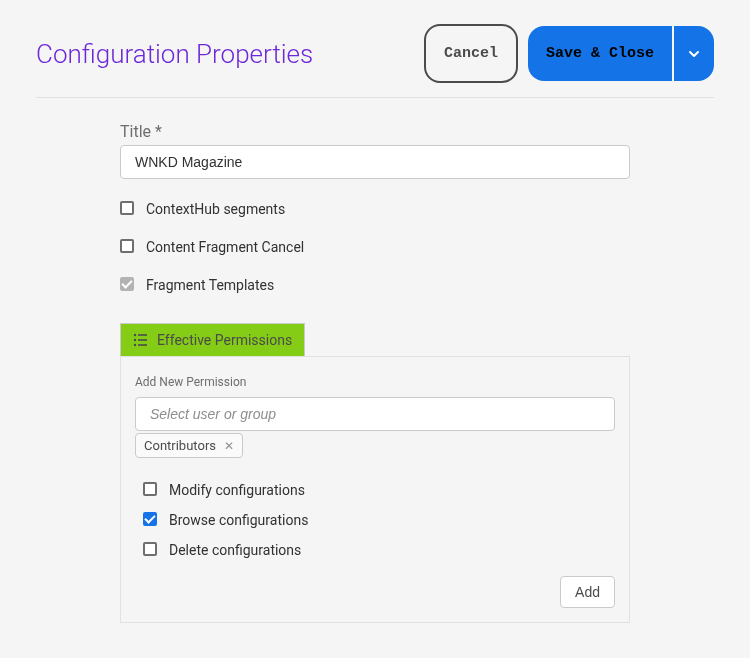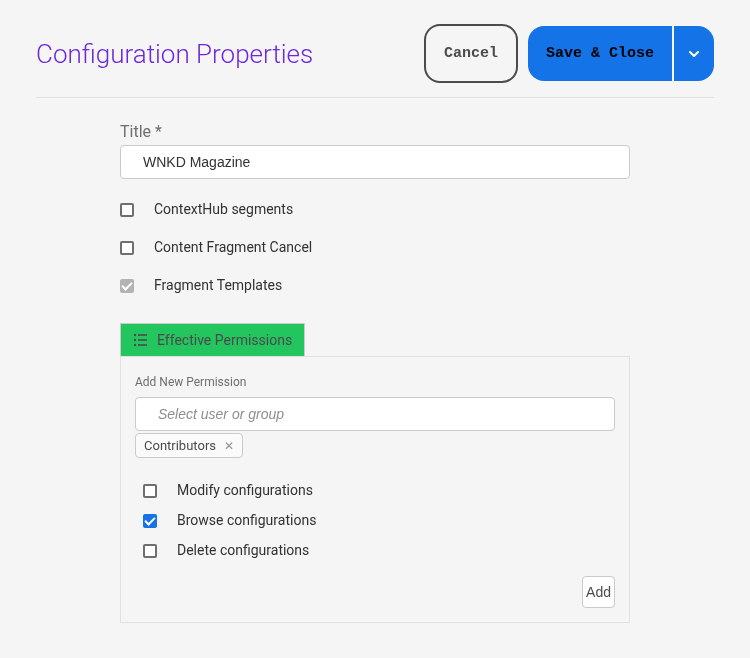--- a/index.html
+++ b/index.html
@@ -78,7 +78,7 @@
   }
   .text-input {
     width: 100%;
-    padding: 8px 22px;
+    padding: 8px 14px;
     border: 1px solid #cacaca;
     border-radius: 4px;
     font-size: 14px;

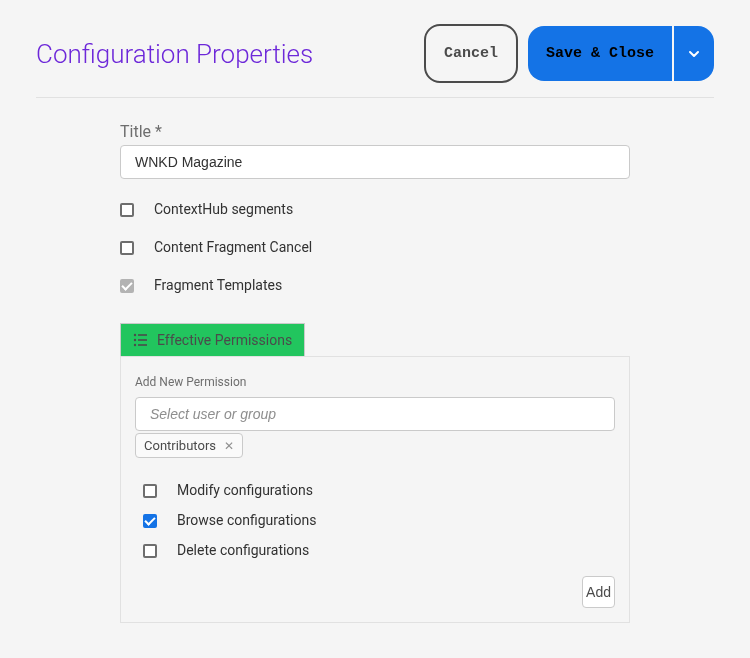--- a/index.html
+++ b/index.html
@@ -88,8 +88,8 @@
   .text-input::placeholder { color: #8e8e8e; font-style: italic; }
   .checkbox-row {
     display: flex;
-    align-items: flex-end;
-    gap: 20px;
+    align-items: flex-start;
+    gap: 12px;
     margin-top: 22px;
   }
   .cb {

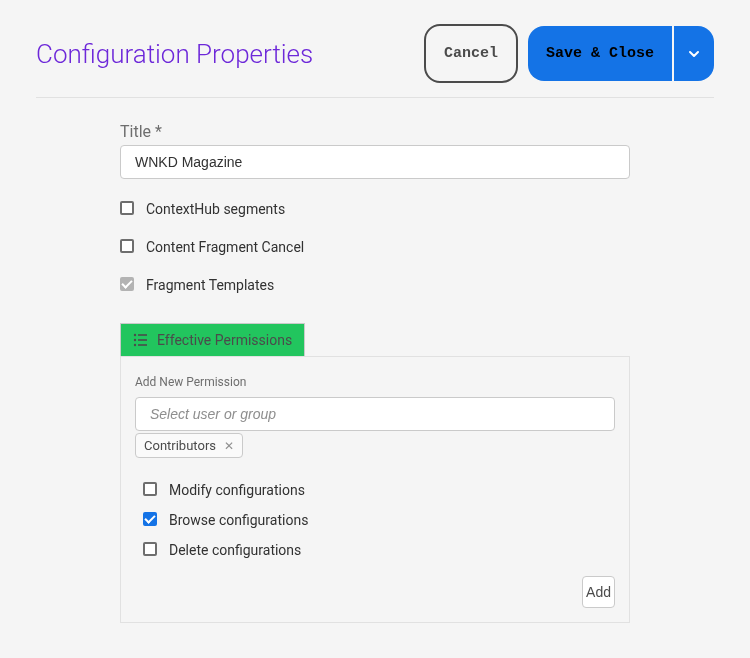--- a/index.html
+++ b/index.html
@@ -123,7 +123,7 @@
     padding:8px 12px;
     border:1px solid #cacaca;
     border-bottom:none;
-    background:#22c55e;
+    background:#84cc16;
     font-size:14px;
     color:#4b4b4b;
     cursor:pointer;

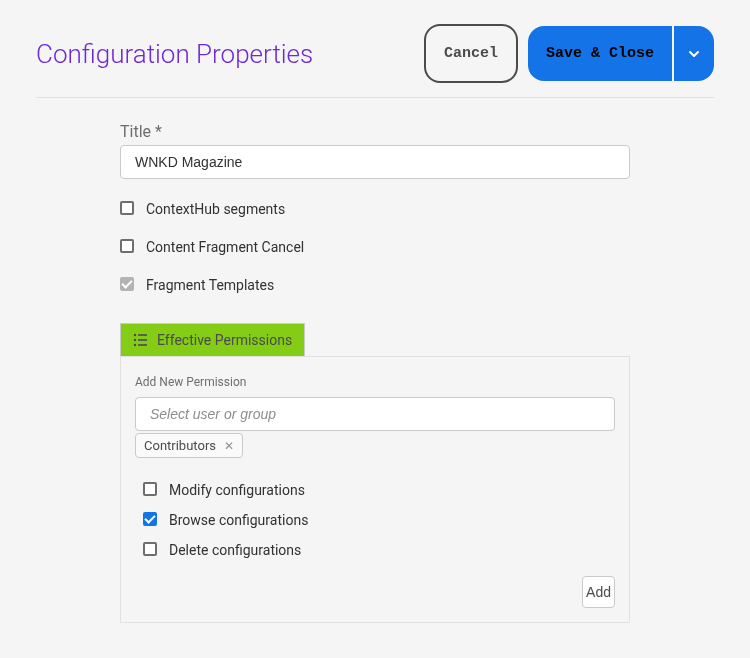--- a/index.html
+++ b/index.html
@@ -158,7 +158,7 @@
     background:#fff;
     border:1px solid #cacaca;
     border-radius:4px;
-    padding:7px 3px;
+    padding:7px 14px;
     font-size:14px;
     color:#4b4b4b;
     cursor:pointer;

